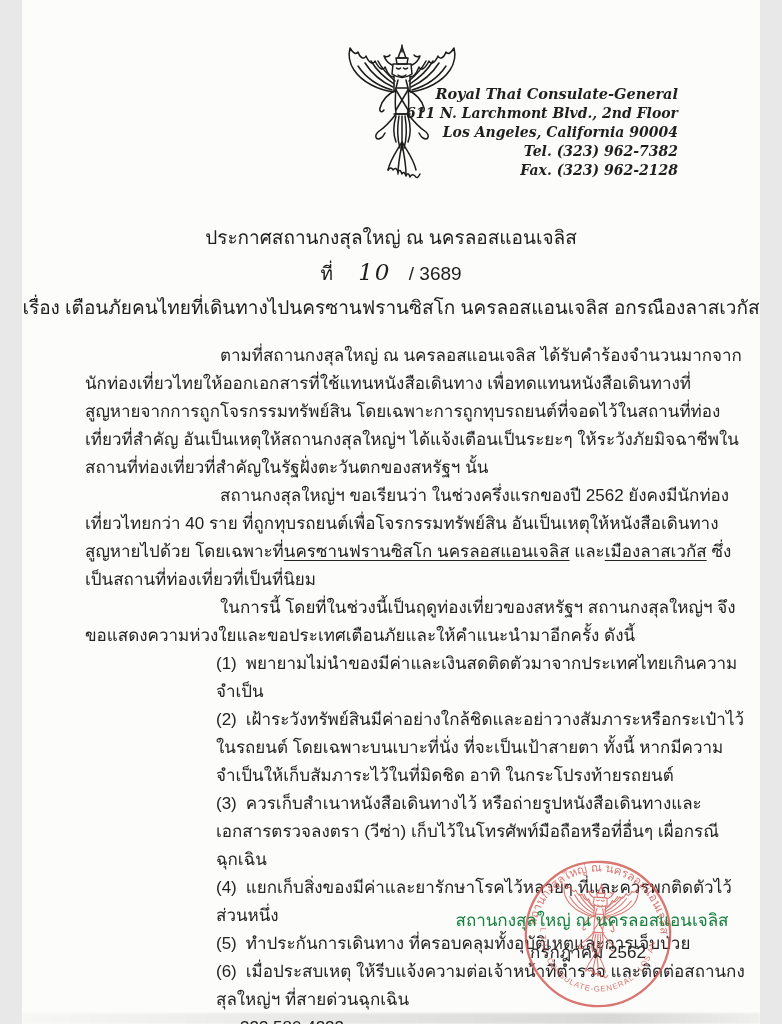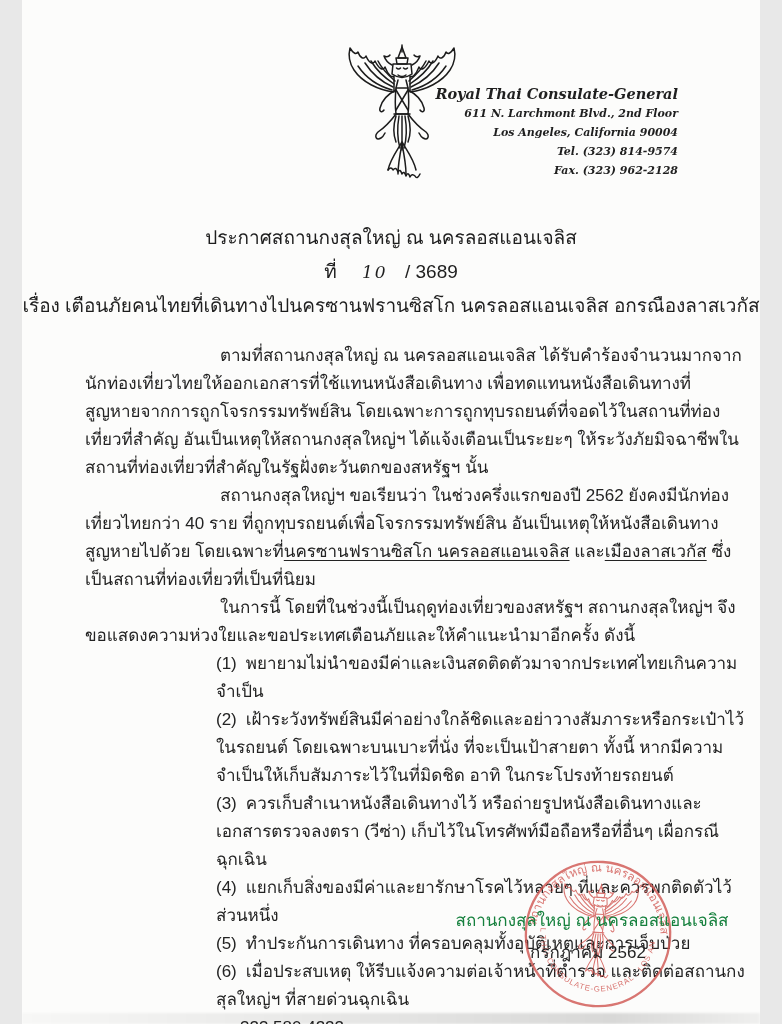--- a/index.html
+++ b/index.html
@@ -23,7 +23,7 @@
     color:#1f1f1f;
   }
   .letterhead .org{font-size:14.5px;font-weight:700;line-height:20px;}
-  .letterhead .line{font-size:11px;font-weight:600;line-height:19px;}
+  .letterhead .line{font-size:14px;font-weight:600;line-height:19px;}
   
   .title-block{position:absolute;top:222px;left:0;right:0;text-align:center;}
   .title-line{font-size:19px;line-height:32px;white-space:nowrap;color:#1e1e1e;}

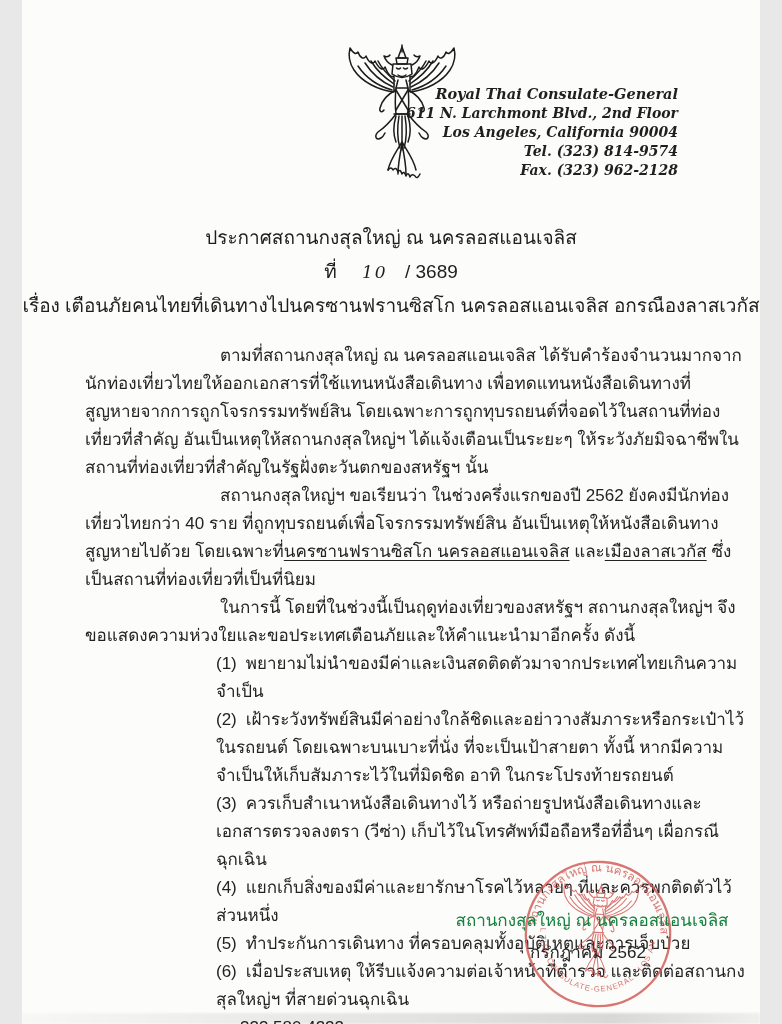--- a/index.html
+++ b/index.html
@@ -116,7 +116,7 @@
     <div class="org">Royal Thai Consulate-General</div>
     <div class="line">611 N. Larchmont Blvd., 2nd Floor</div>
     <div class="line">Los Angeles, California  90004</div>
-    <div class="line">Tel. (323) 814-9574</div>
+    <div class="line">Tel. (323) 962-7382</div>
     <div class="line">Fax. (323) 962-2128</div>
   </div>
 

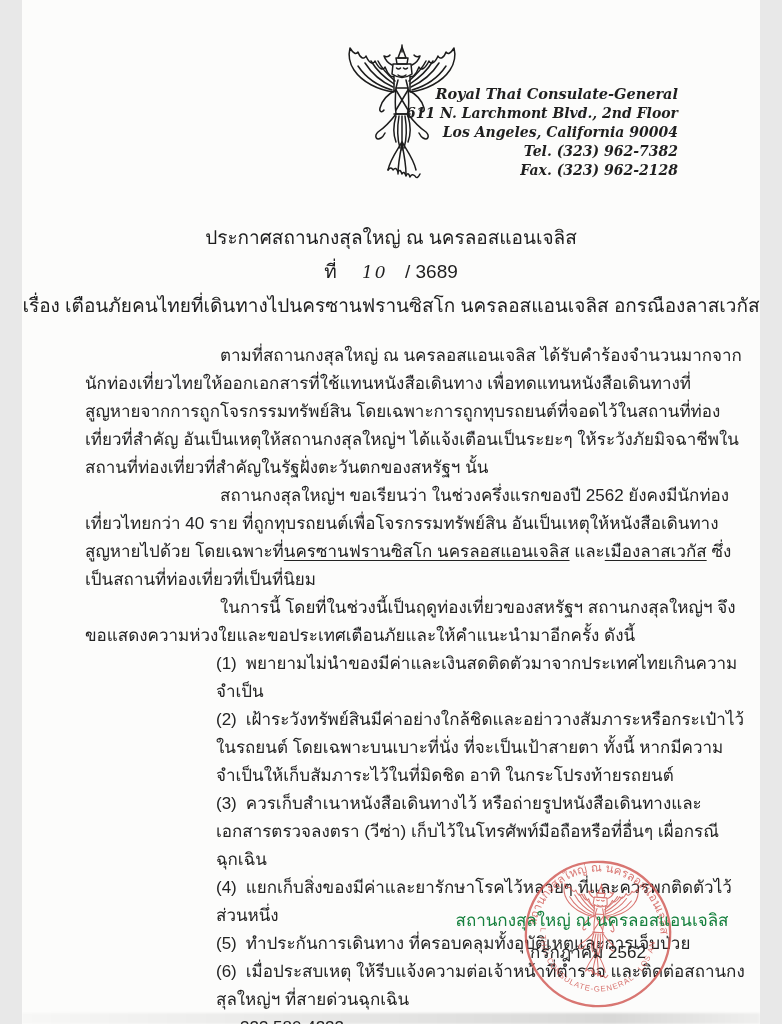--- a/index.html
+++ b/index.html
@@ -31,7 +31,7 @@
   .doc-no .prefix{margin-right:20px;}
   .doc-no .handwritten{
     font-family:"DejaVu Serif","Liberation Serif",serif;
-    font-style:italic;font-size:17px;letter-spacing:2px;margin-right:12px;
+    font-style:italic;font-size:23px;letter-spacing:2px;margin-right:12px;
   }
   
   .body-text{

